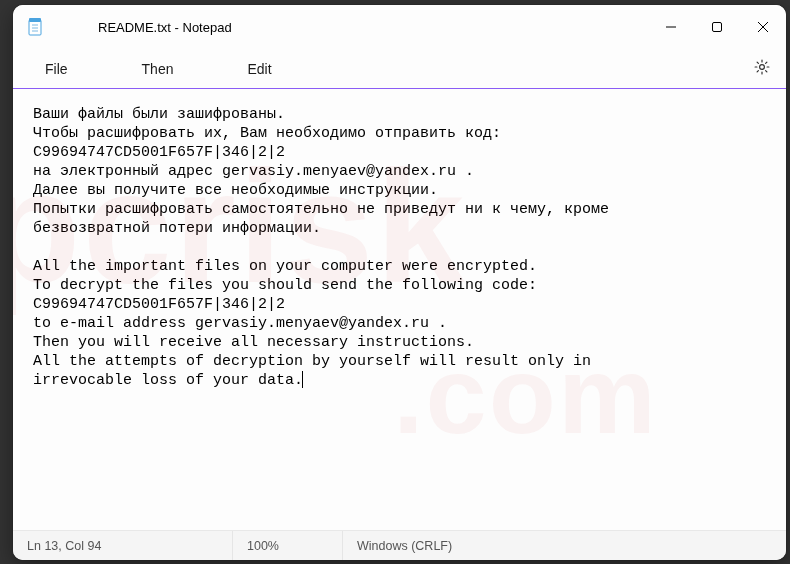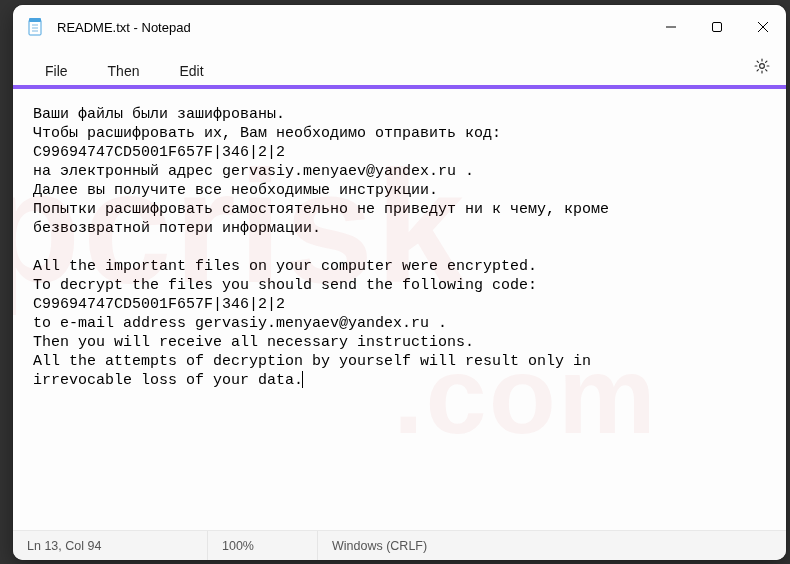--- a/index.html
+++ b/index.html
@@ -29,6 +29,7 @@
       align-items: center;
       padding-left: 14px;
       background: #fdfdfd;
+      gap: 41px;
     }
     .app-icon {
       width: 16px;

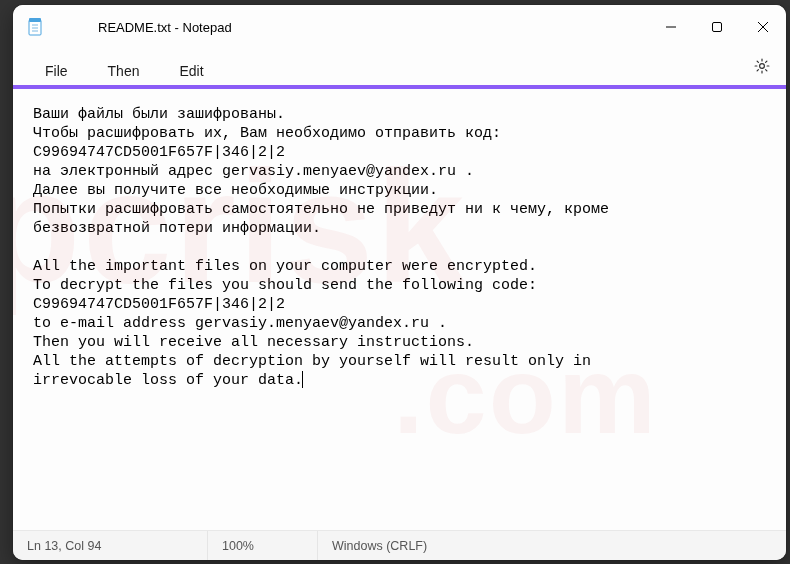--- a/index.html
+++ b/index.html
@@ -60,10 +60,11 @@
     .menubar {
       height: 40px;
       display: flex;
-      align-items: flex-end;
+      align-items: center;
       padding: 0 4px 0 12px;
       background: #fdfdfd;
-      border-bottom: 4px solid #8b5cf6;
+      border-bottom: 1px solid #8b5cf6;
+      gap: 34px;
     }
     .menu-item {
       font-size: 14px;

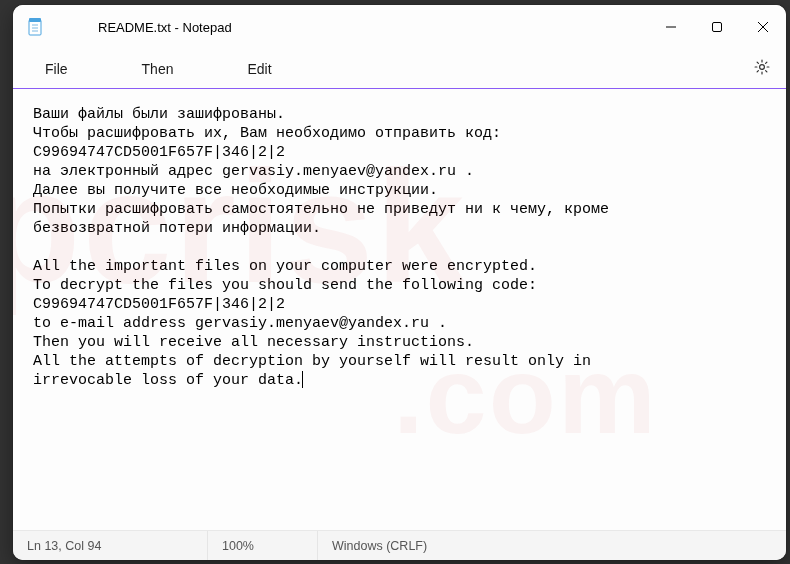--- a/index.html
+++ b/index.html
@@ -120,7 +120,7 @@
       border-right: 1px solid #e5e5e5;
     }
     .status-cell:last-child { border-right: none; }
-    .sc-pos { width: 195px; }
+    .sc-pos { width: 220px; }
     .sc-zoom { width: 110px; }
     .sc-eol { width: 180px; }
     .sc-enc { flex: 1; }

